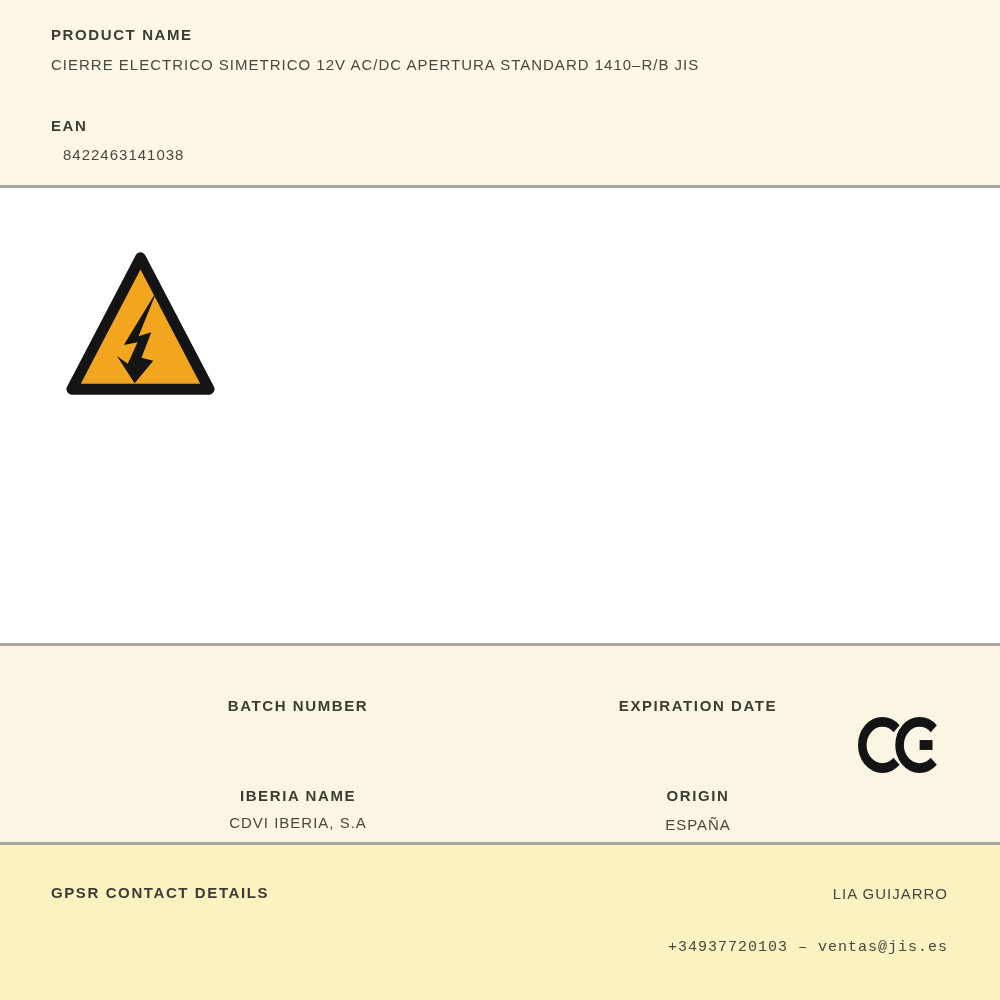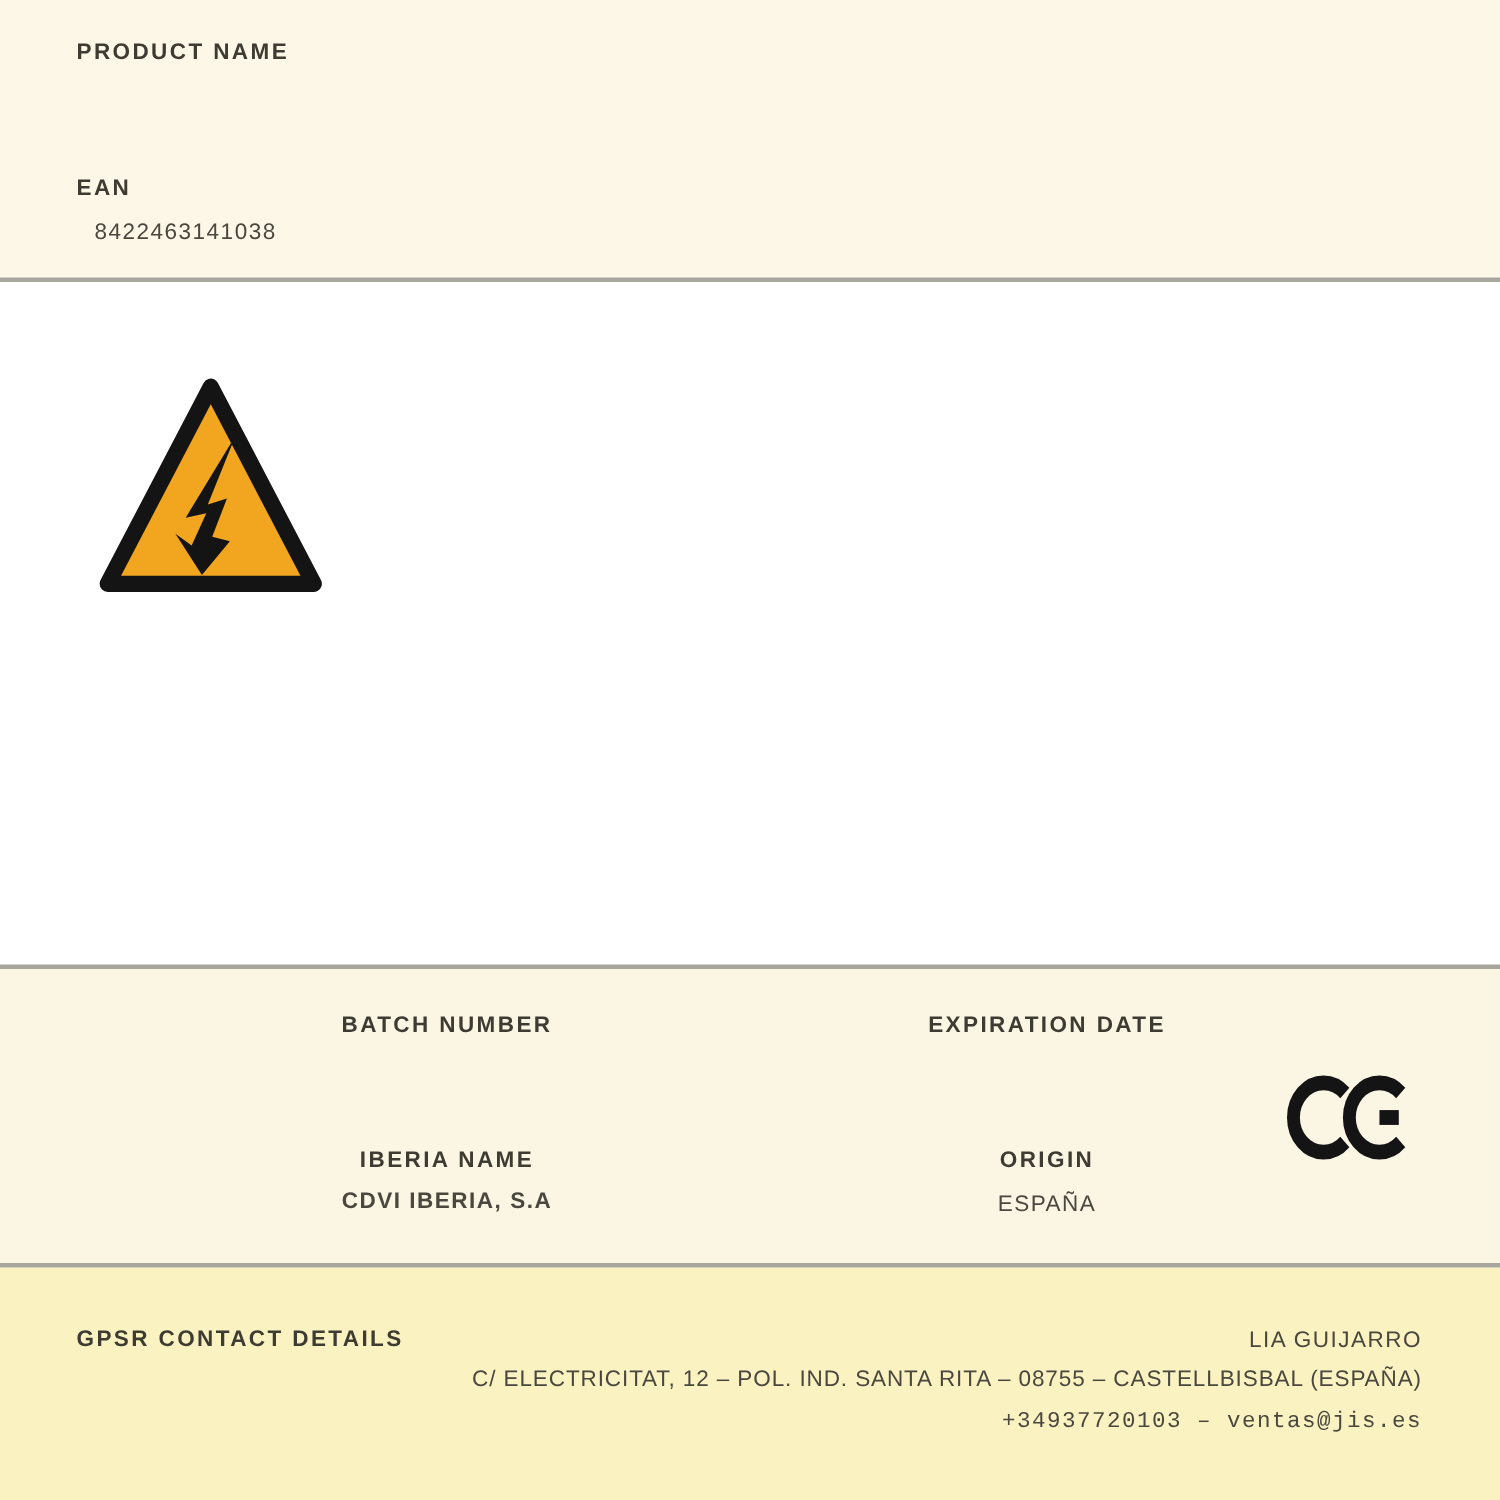--- a/index.html
+++ b/index.html
@@ -64,6 +64,7 @@
   <div class="divider divider-3"></div>
 
   <div class="txt lbl product-label">PRODUCT NAME</div>
+  <div class="txt val product-value">CIERRE ELECTRICO SIMETRICO 12V AC/DC APERTURA STANDARD 1410–R/B JIS</div>
   <div class="txt lbl ean-label">EAN</div>
   <div class="txt val ean-value">8422463141038</div>
 

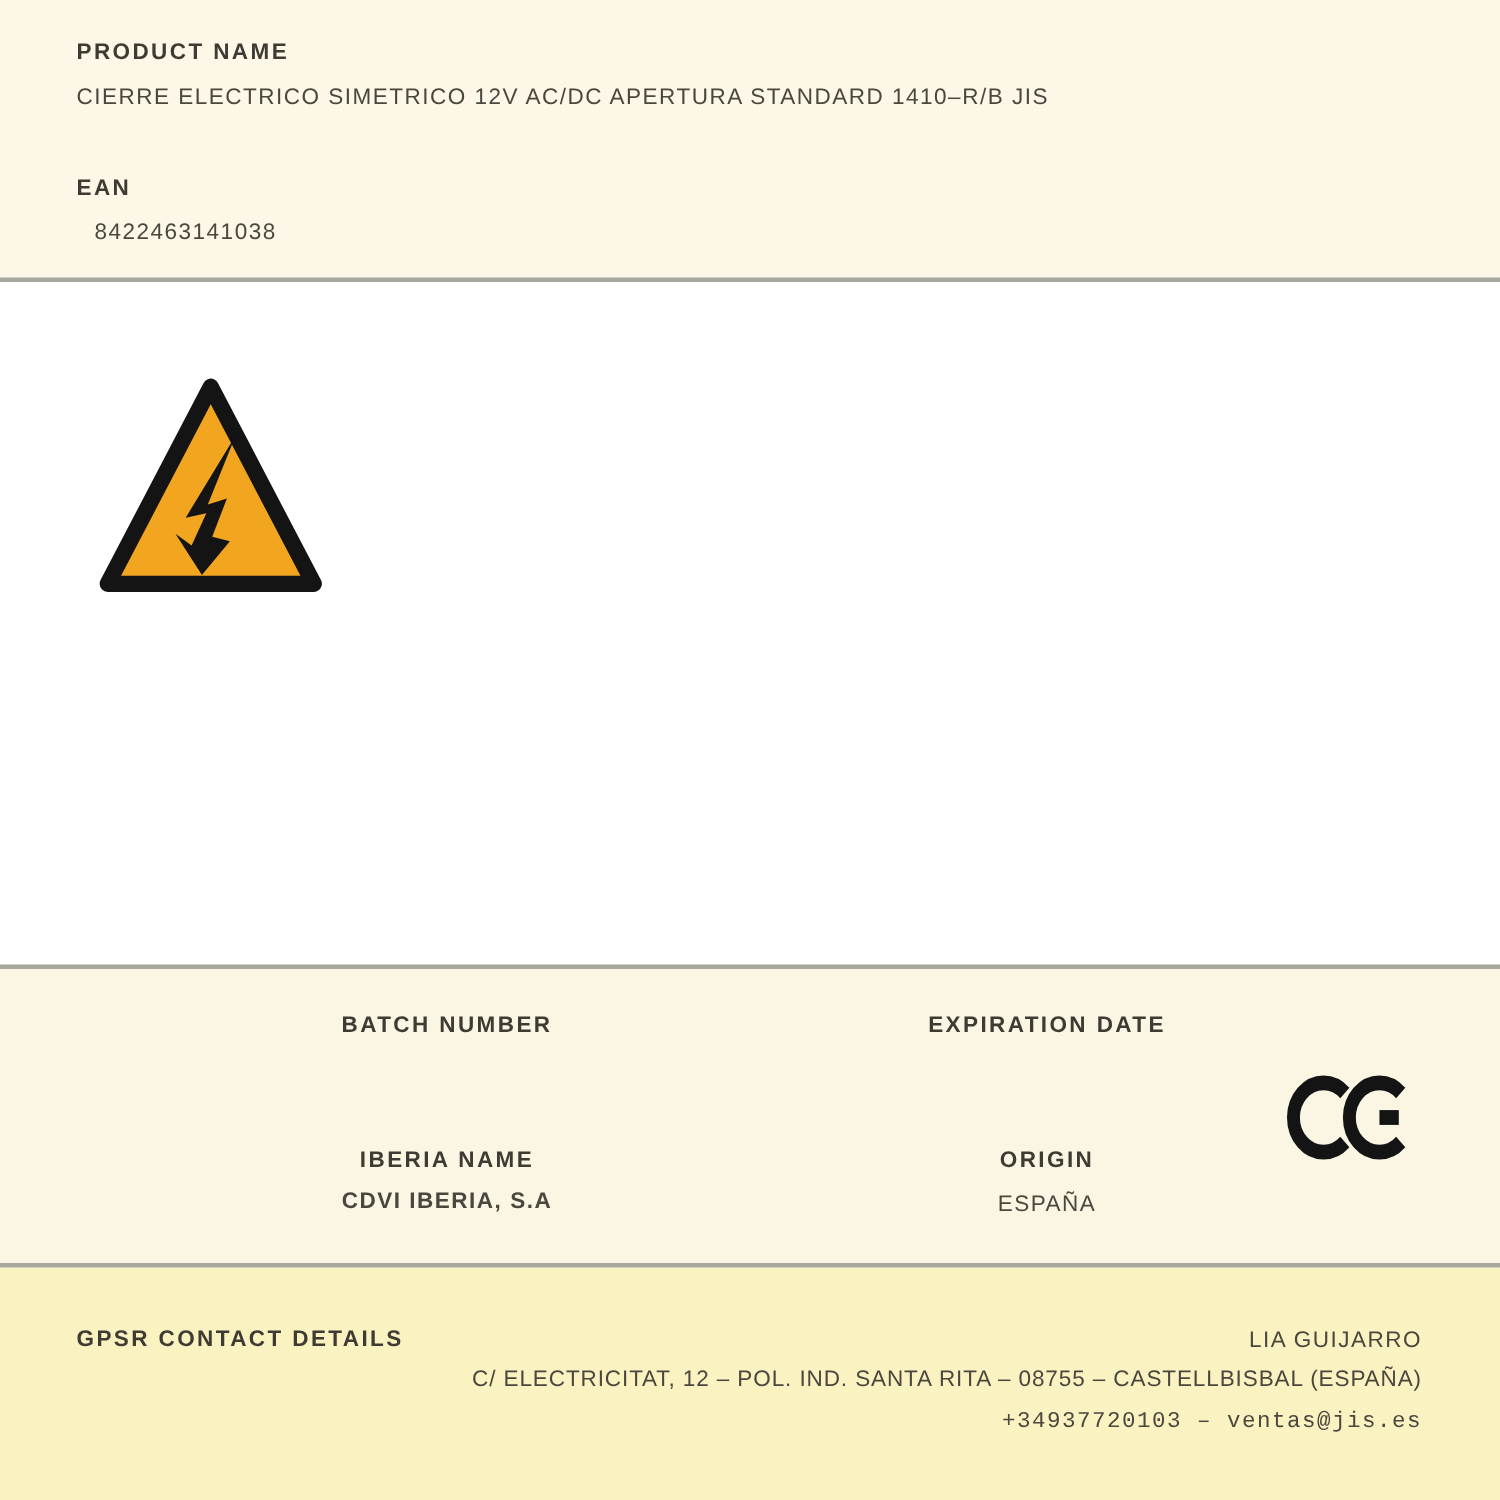--- a/index.html
+++ b/index.html
@@ -26,7 +26,7 @@
   .txt { position: absolute; white-space: nowrap; font-size: 15px; letter-spacing: 1px; line-height: 1.1; }
   .lbl { font-weight: bold; letter-spacing: 1.6px; color: #3e3b32; }
   .val { font-weight: normal; color: #4a473e; }
-  .ctr { transform: translateX(-50%); }
+  .ctr { transform: translateX(-50%); margin-top: 22px; }
   .rgt { transform: translateX(-100%); }
 
   .product-label { left: 51px; top: 27px; }

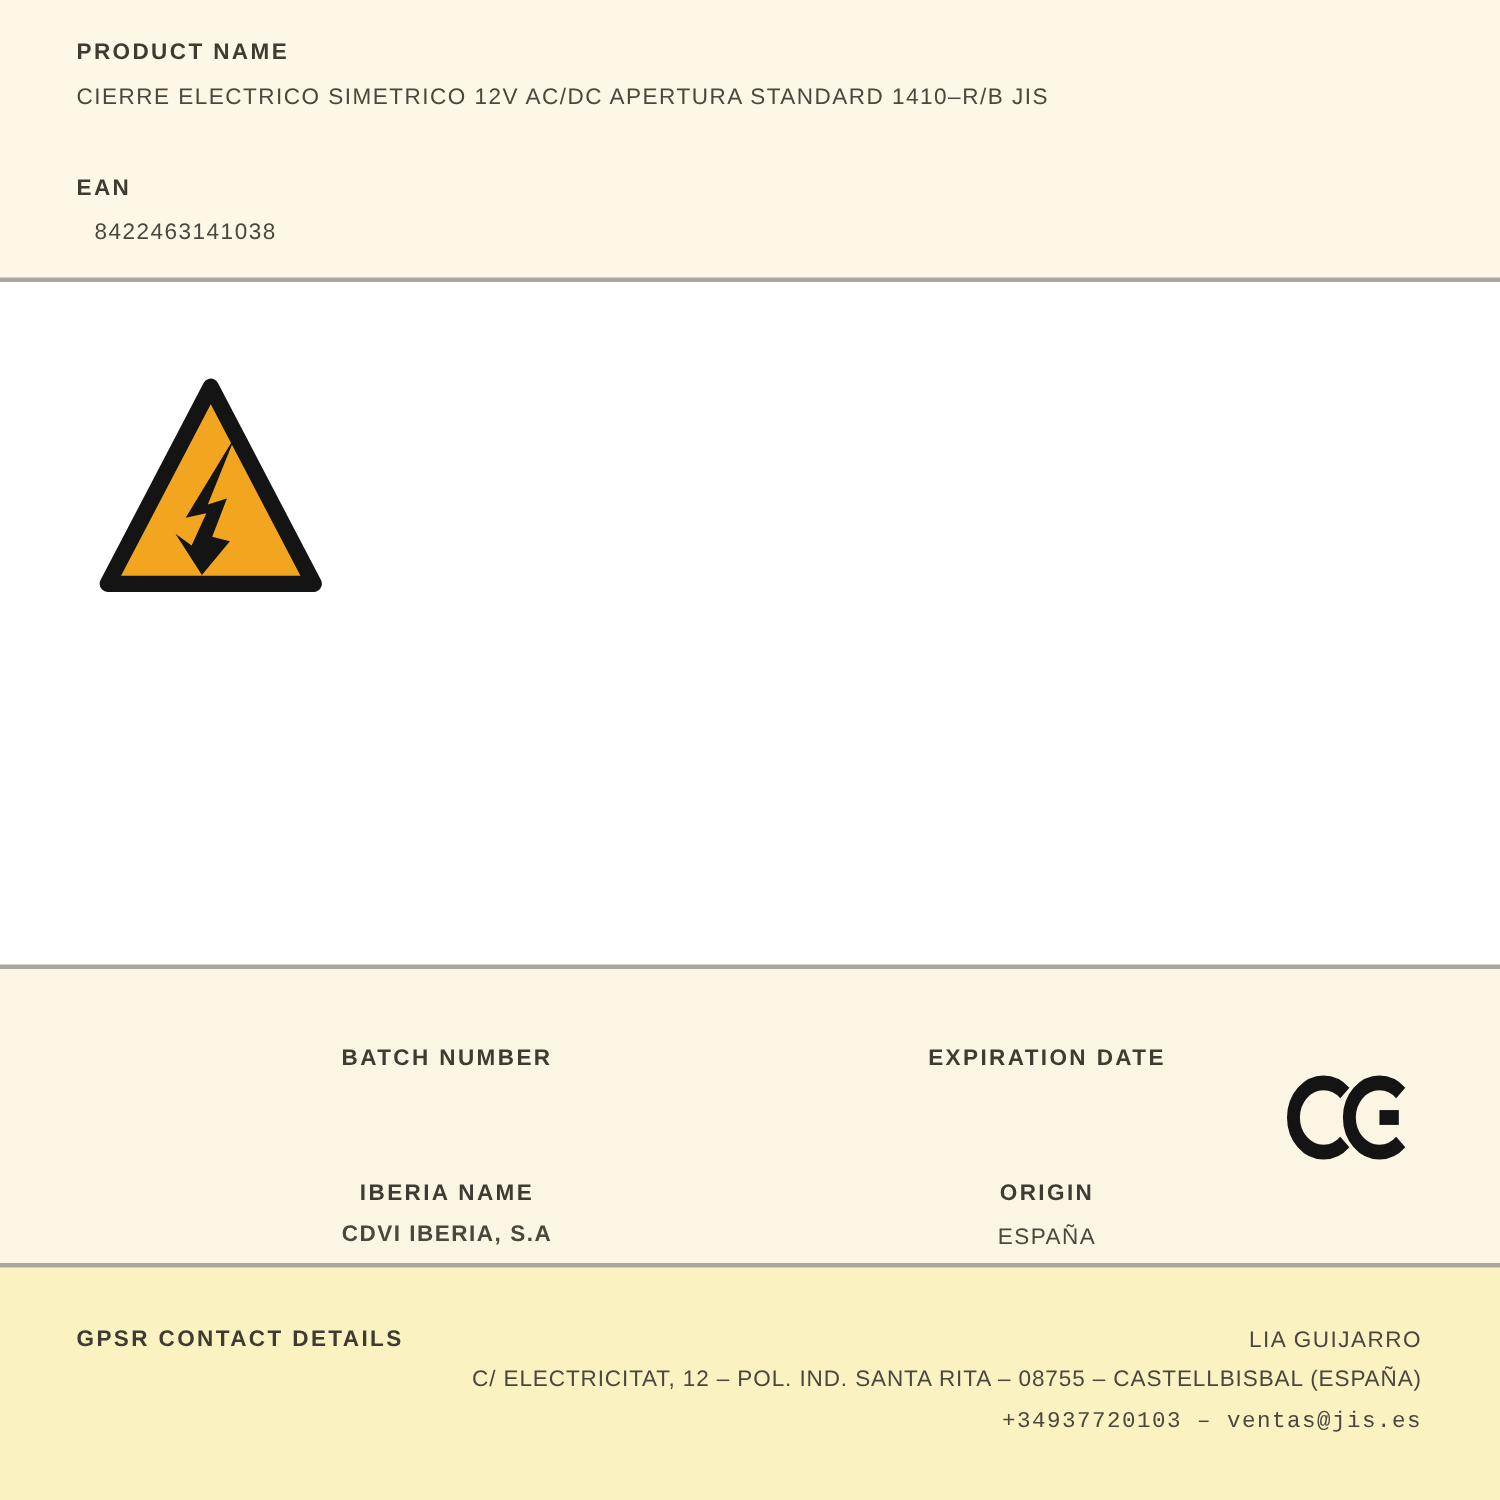--- a/index.html
+++ b/index.html
@@ -39,7 +39,7 @@
   .batch-label      { left: 298px; top: 676px; }
   .expiration-label { left: 698px; top: 676px; }
   .legal-label      { left: 298px; top: 766px; }
-  .legal-value      { left: 298px; top: 793px; font-weight: bold; }
+  .legal-value      { left: 298px; top: 793px; }
   .origin-label     { left: 698px; top: 766px; }
   .origin-value     { left: 698px; top: 795px; }
 

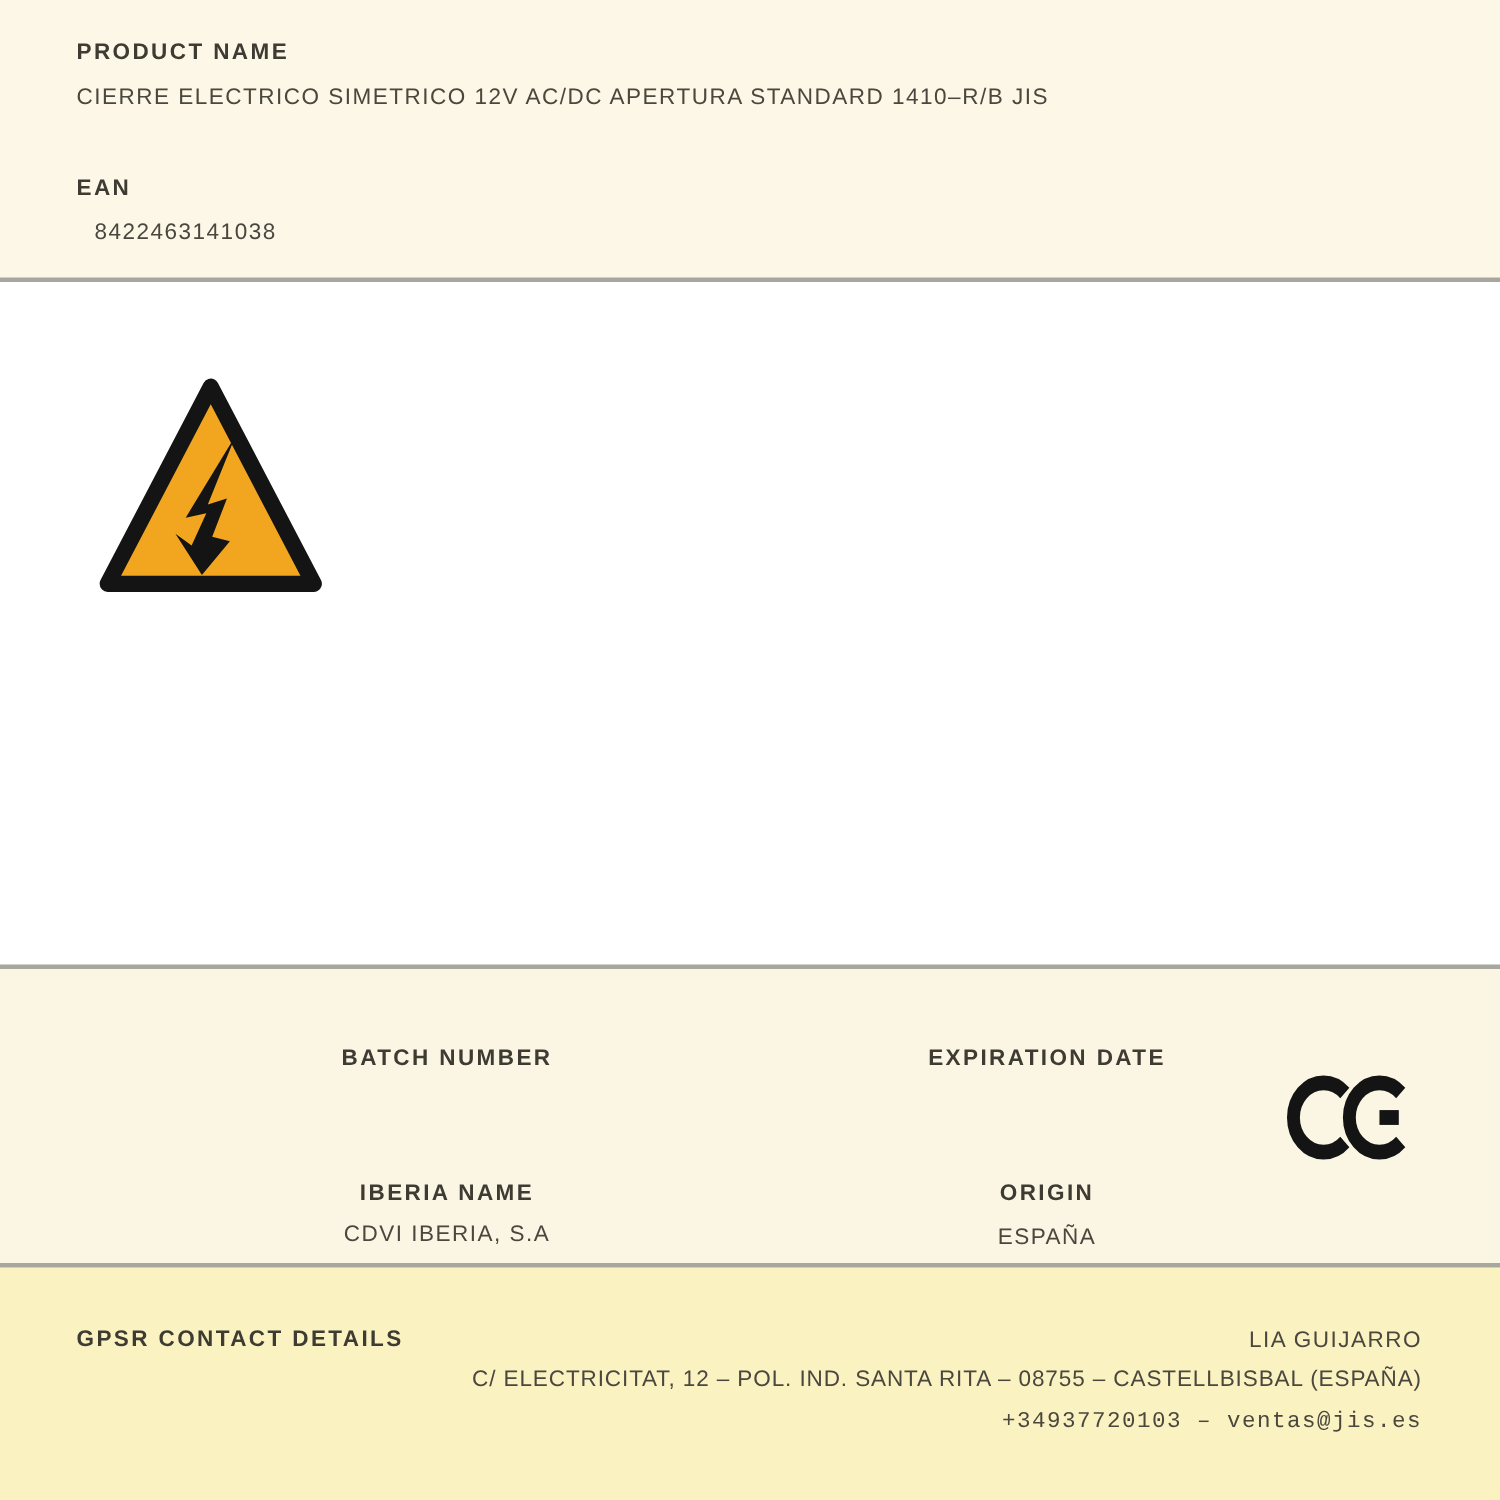--- a/index.html
+++ b/index.html
@@ -90,7 +90,6 @@
 
   <div class="txt lbl gpsr-label">GPSR CONTACT DETAILS</div>
   <div class="txt val rgt contact-name">LIA GUIJARRO</div>
-  <div class="txt val rgt contact-addr">C/ ELECTRICITAT, 12 – POL. IND. SANTA RITA – 08755 – CASTELLBISBAL (ESPAÑA)</div>
   <div class="txt val rgt contact-tel">+34937720103 – ventas@jis.es</div>
 
 </div>

